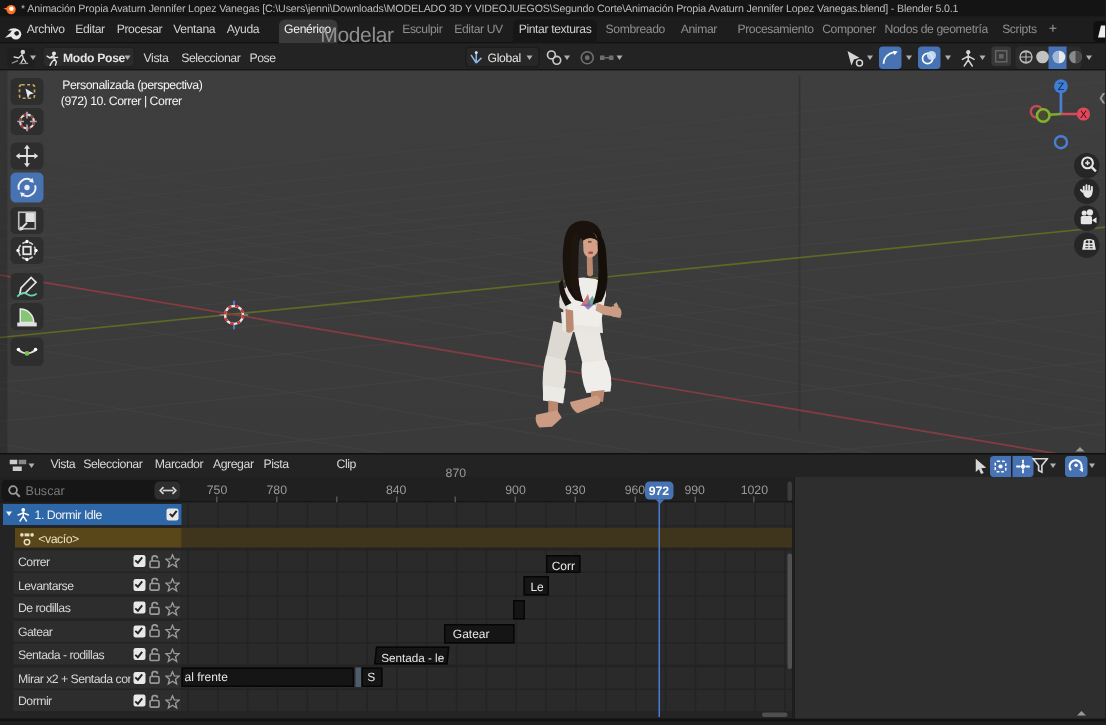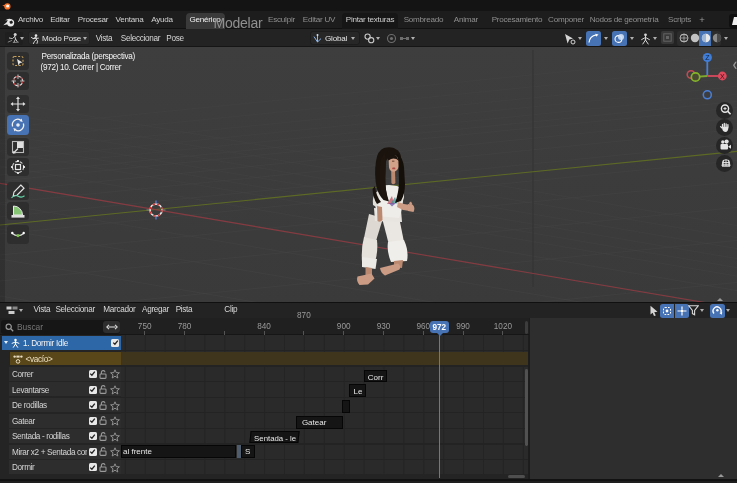--- a/index.html
+++ b/index.html
@@ -18,6 +18,7 @@
       <circle cx="5.6" cy="3.9" r="1.5" fill="#fff"></circle>
       <path d="M0.2 3.6 L4.2 2.6 L2.6 4.6 Z" fill="#ff7021"></path>
     </svg>
+<div class="txt" style="left:14px;top:1.6px;font-size:7.1px;color:#bdbdbd;letter-spacing:-0.1px;">* Animación Propia Avaturn Jennifer Lopez Vanegas [C:\Users\jenni\Downloads\MODELADO 3D Y VIDEOJUEGOS\Segundo Corte\Animación Propia Avaturn Jennifer Lopez Vanegas.blend] - Blender 5.0.1</div>
 <div class="abs" style="left:0;top:11px;width:737px;height:18px;background:#1d1d1d;border-bottom:1px solid #111;"></div>
 <svg class="abs" style="left:3px;top:16.5px" width="12" height="10" viewBox="0 0 12 10">
       <circle cx="7.6" cy="5.8" r="3.6" fill="#e8e8e8"></circle>

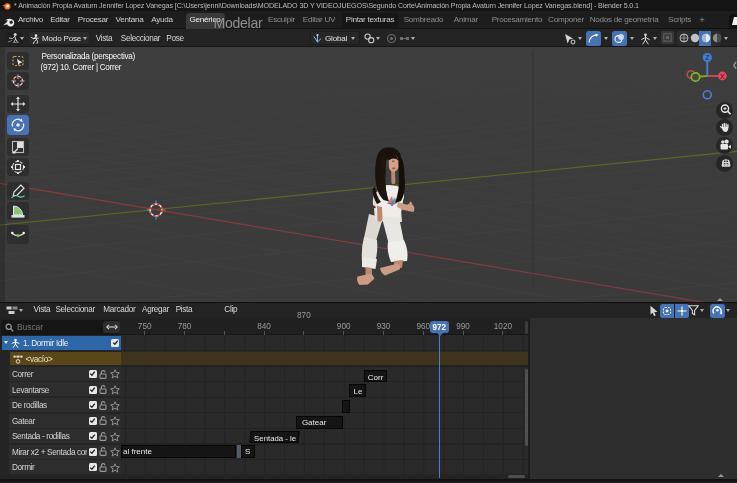--- a/index.html
+++ b/index.html
@@ -62,7 +62,7 @@
       <circle cx="6" cy="1.6" r="1.3" fill="#e8e8e8"></circle>
       <path d="M5.8 3 L3.2 4.6 L1.4 3.4 M5.8 3 L6.4 5.4 L4.4 7.6 L3.4 9.6 M6.4 5.4 L7.6 7.2 L7 9.4 M3.2 4.6 L8.4 4.2" stroke="#e8e8e8" stroke-width="0.9" fill="none" stroke-linecap="round"></path>
     </svg>
-<div class="txt" style="left:42px;top:33.5px;font-size:8.1px;letter-spacing:-0.2px;color:#e4e4e4;">Modo Pose</div>
+<div class="txt" style="left:42px;top:33.5px;font-size:8.1px;letter-spacing:-0.2px;color:#e4e4e4;font-weight:bold;">Modo Pose</div>
 <div class="dnv" style="left:83.3px;top:37.1px;"></div>
 <div class="txt" style="left:104px;top:33.5px;transform:translateX(-50%);font-size:8.2px;letter-spacing:-0.3px;color:#d8d8d8;">Vista</div>
 <div class="txt" style="left:140.5px;top:33.5px;transform:translateX(-50%);font-size:8.2px;letter-spacing:-0.3px;color:#d8d8d8;">Seleccionar</div>

